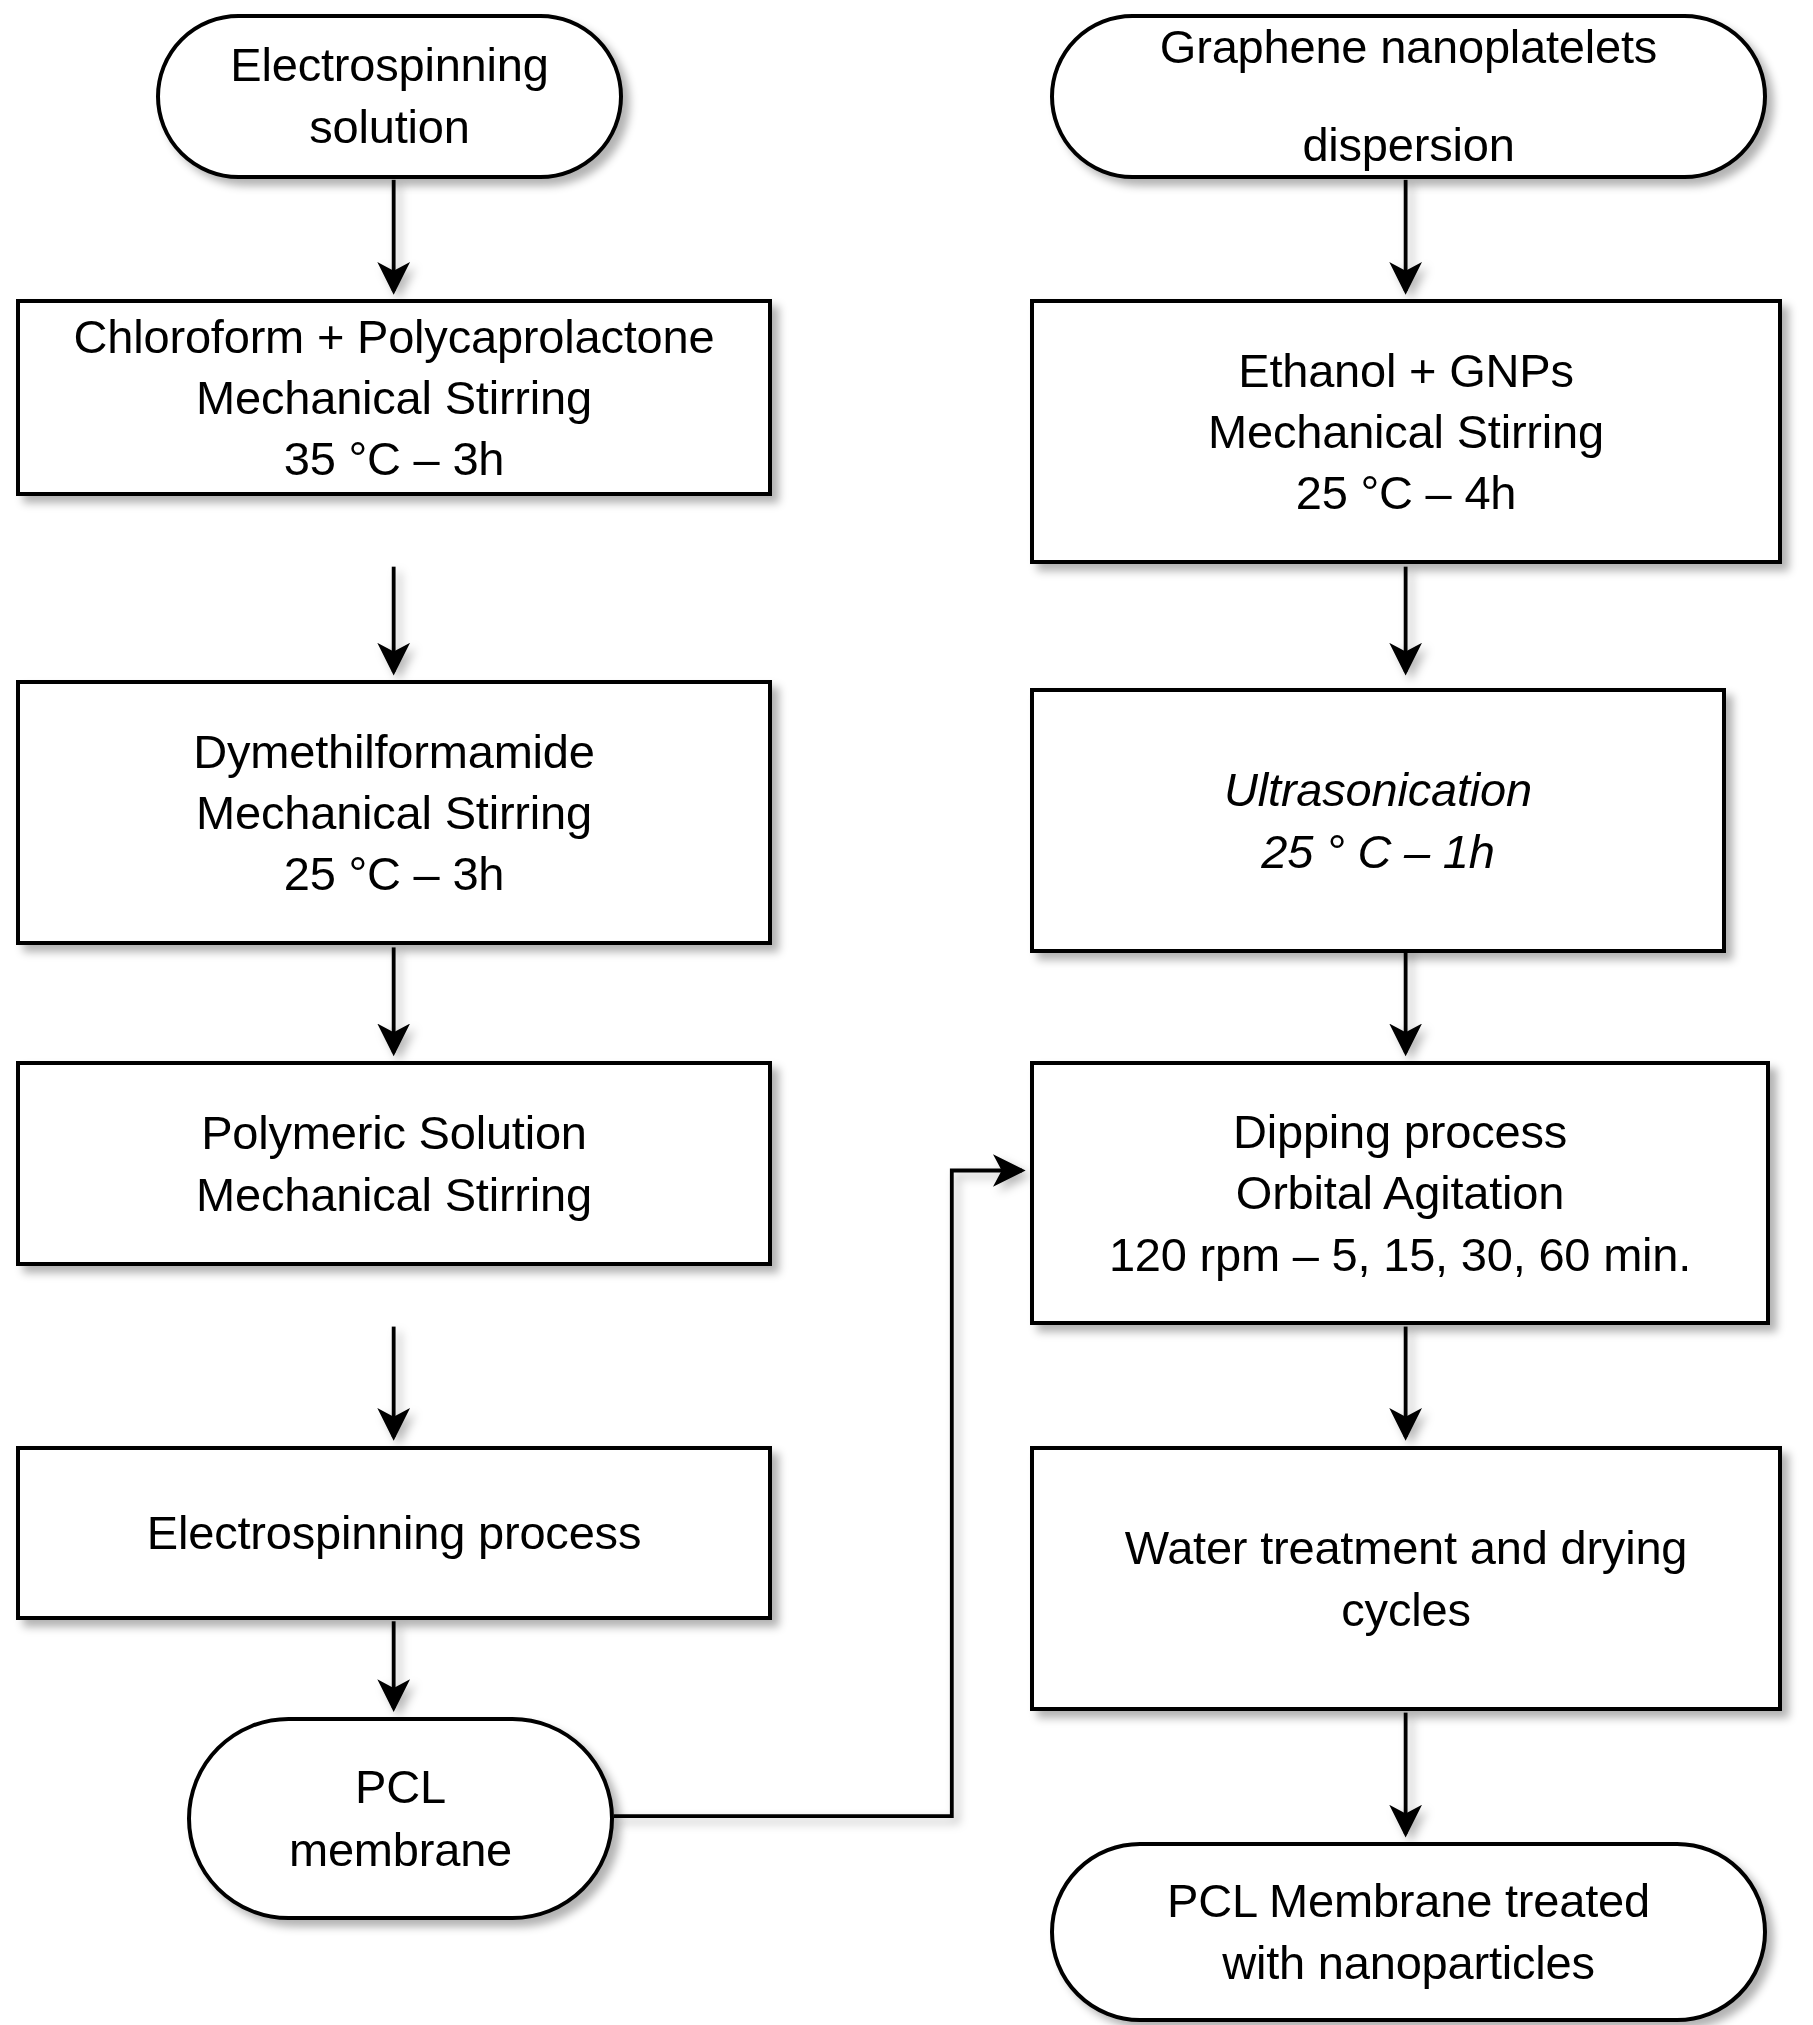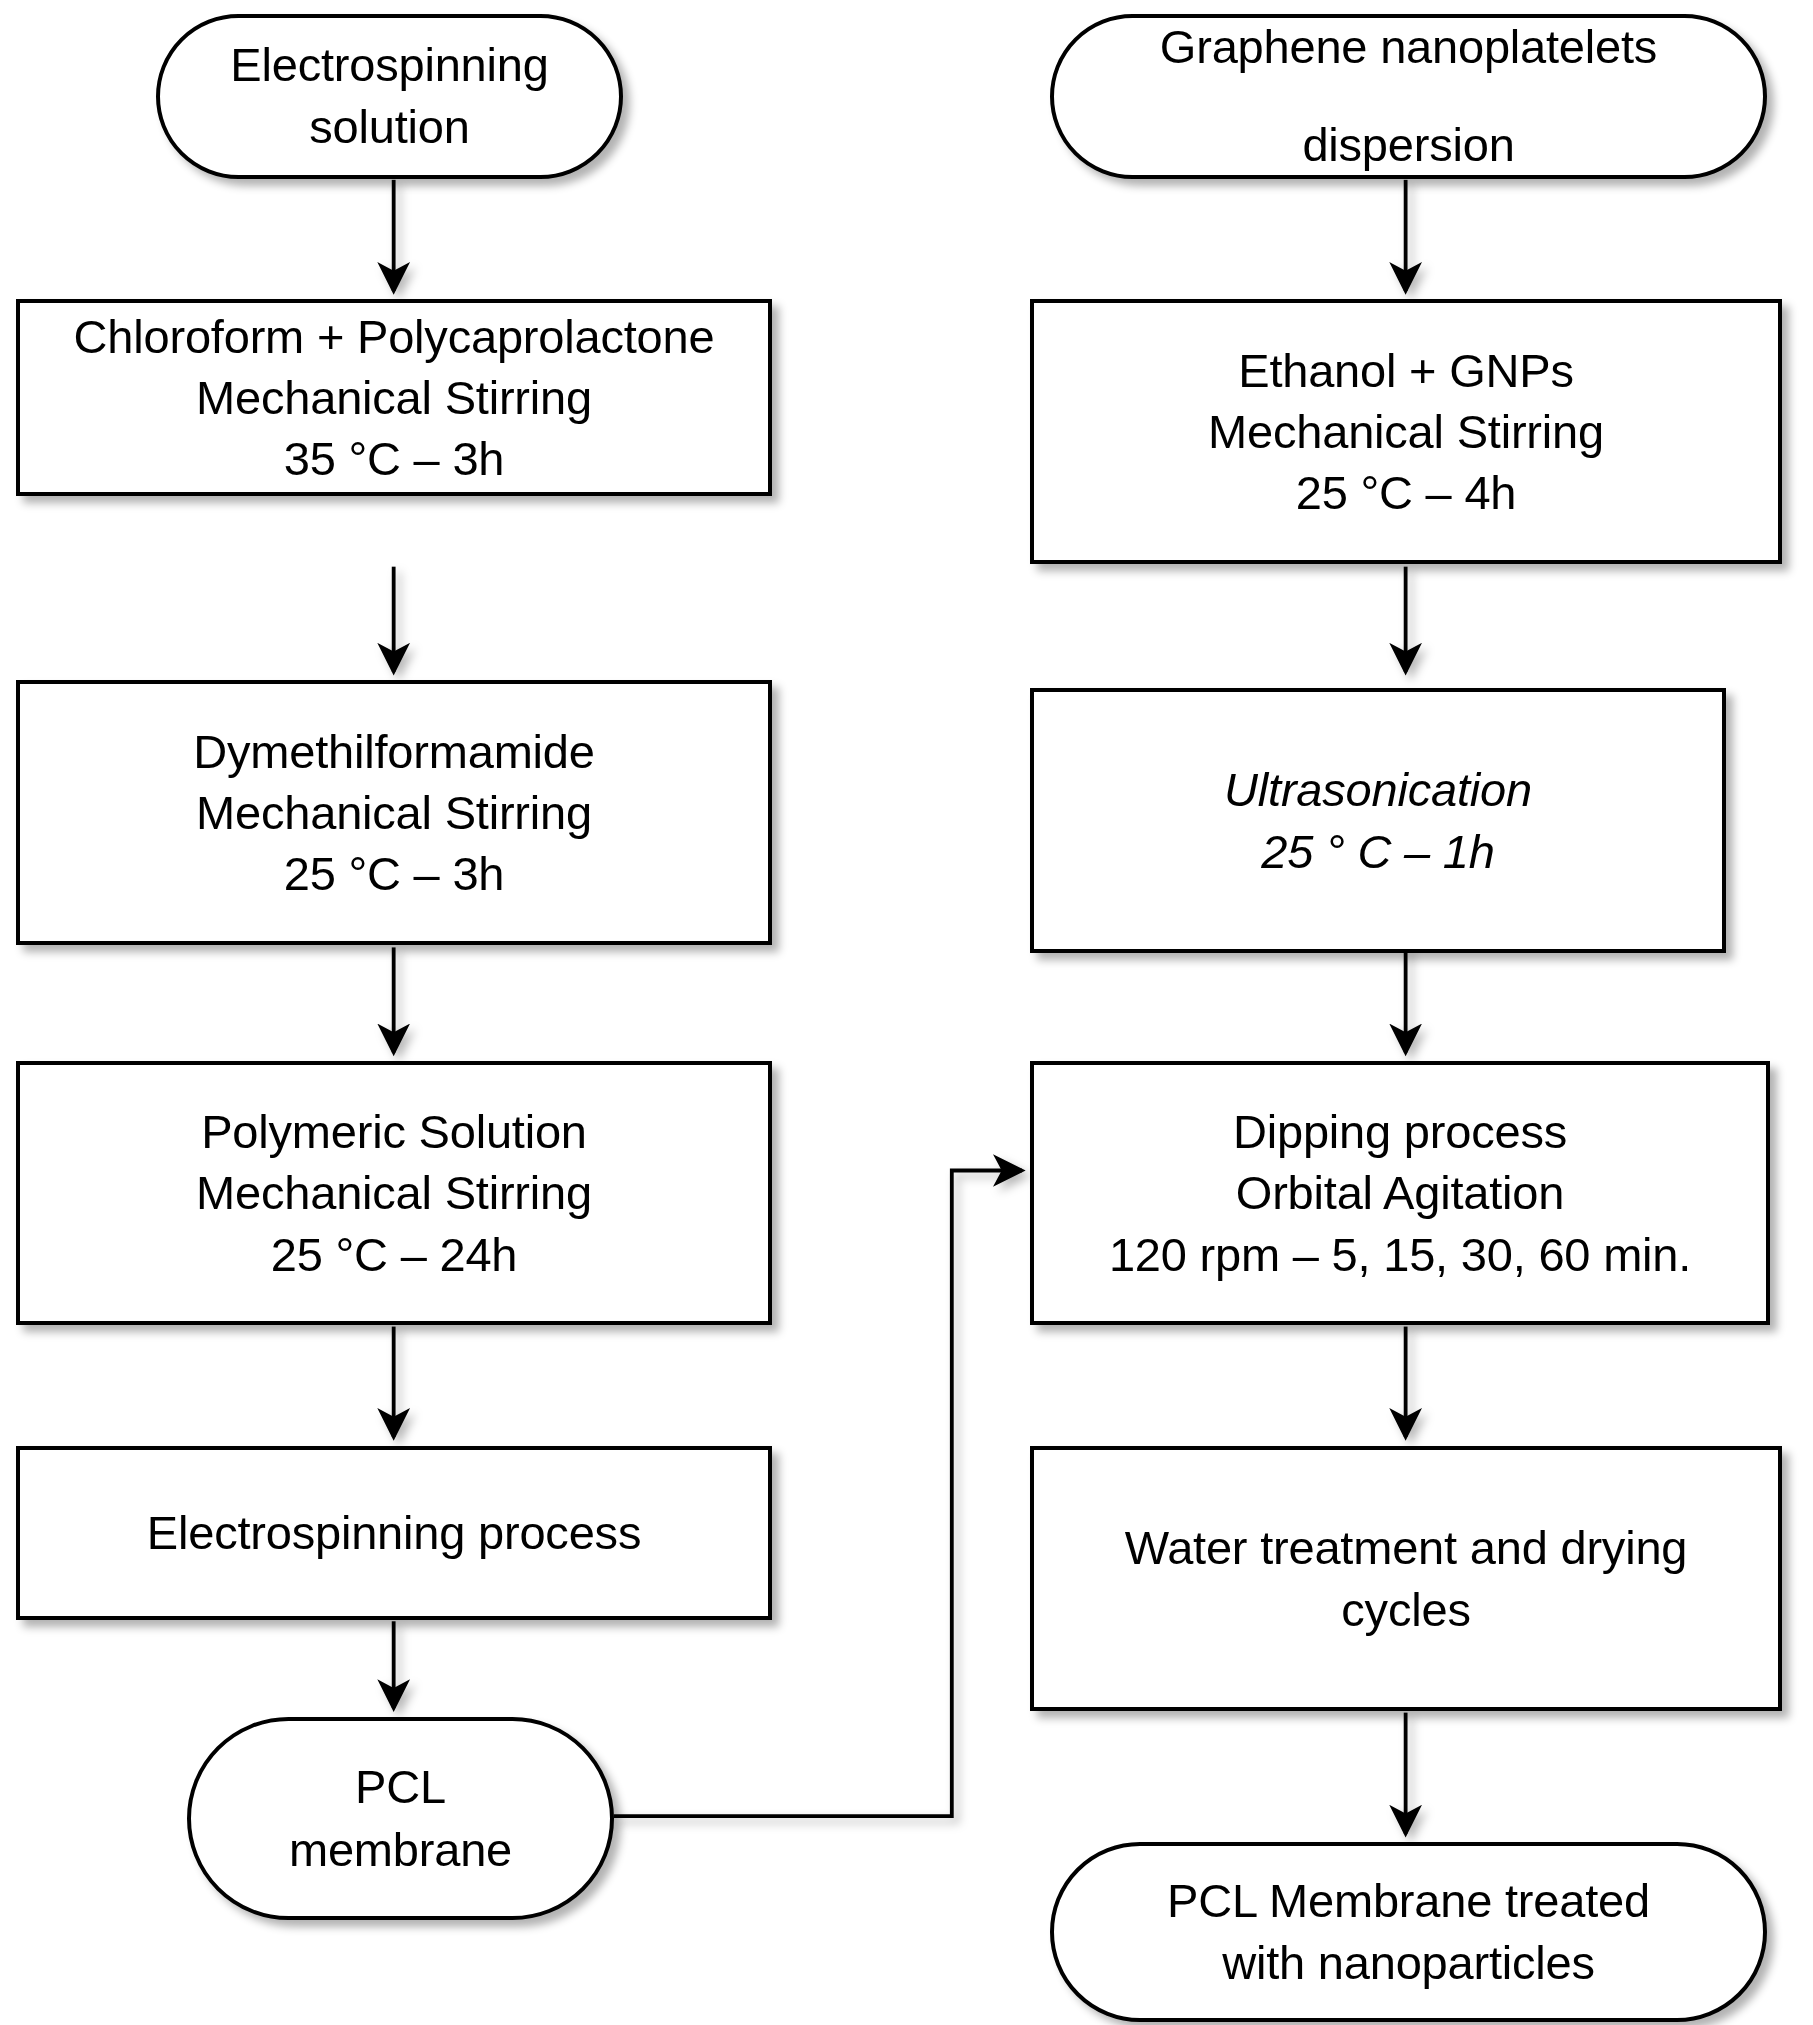--- a/index.html
+++ b/index.html
@@ -61,7 +61,7 @@
   #n-electrospinning-solution { left: 156px;  top: 13.7px;   width: 467px;  height: 165px; }
   #n-chloroform              { left: 16px;   top: 299px;  width: 756px;  height: 197px; }
   #n-dymethilformamide       { left: 16px;   top: 680px;  width: 756px;  height: 265px; }
-  #n-polymeric-solution      { left: 16px;   top: 1061px; width: 756px;  height: 264px; }
+  #n-polymeric-solution      { left: 16px;   top: 1061px; width: 756px;  height: 205px; }
   #n-electrospinning-process { left: 16px;   top: 1446px; width: 756px;  height: 174px; }
   #n-pcl-membrane            { left: 187px;  top: 1717px; width: 427px;  height: 203px; }
   

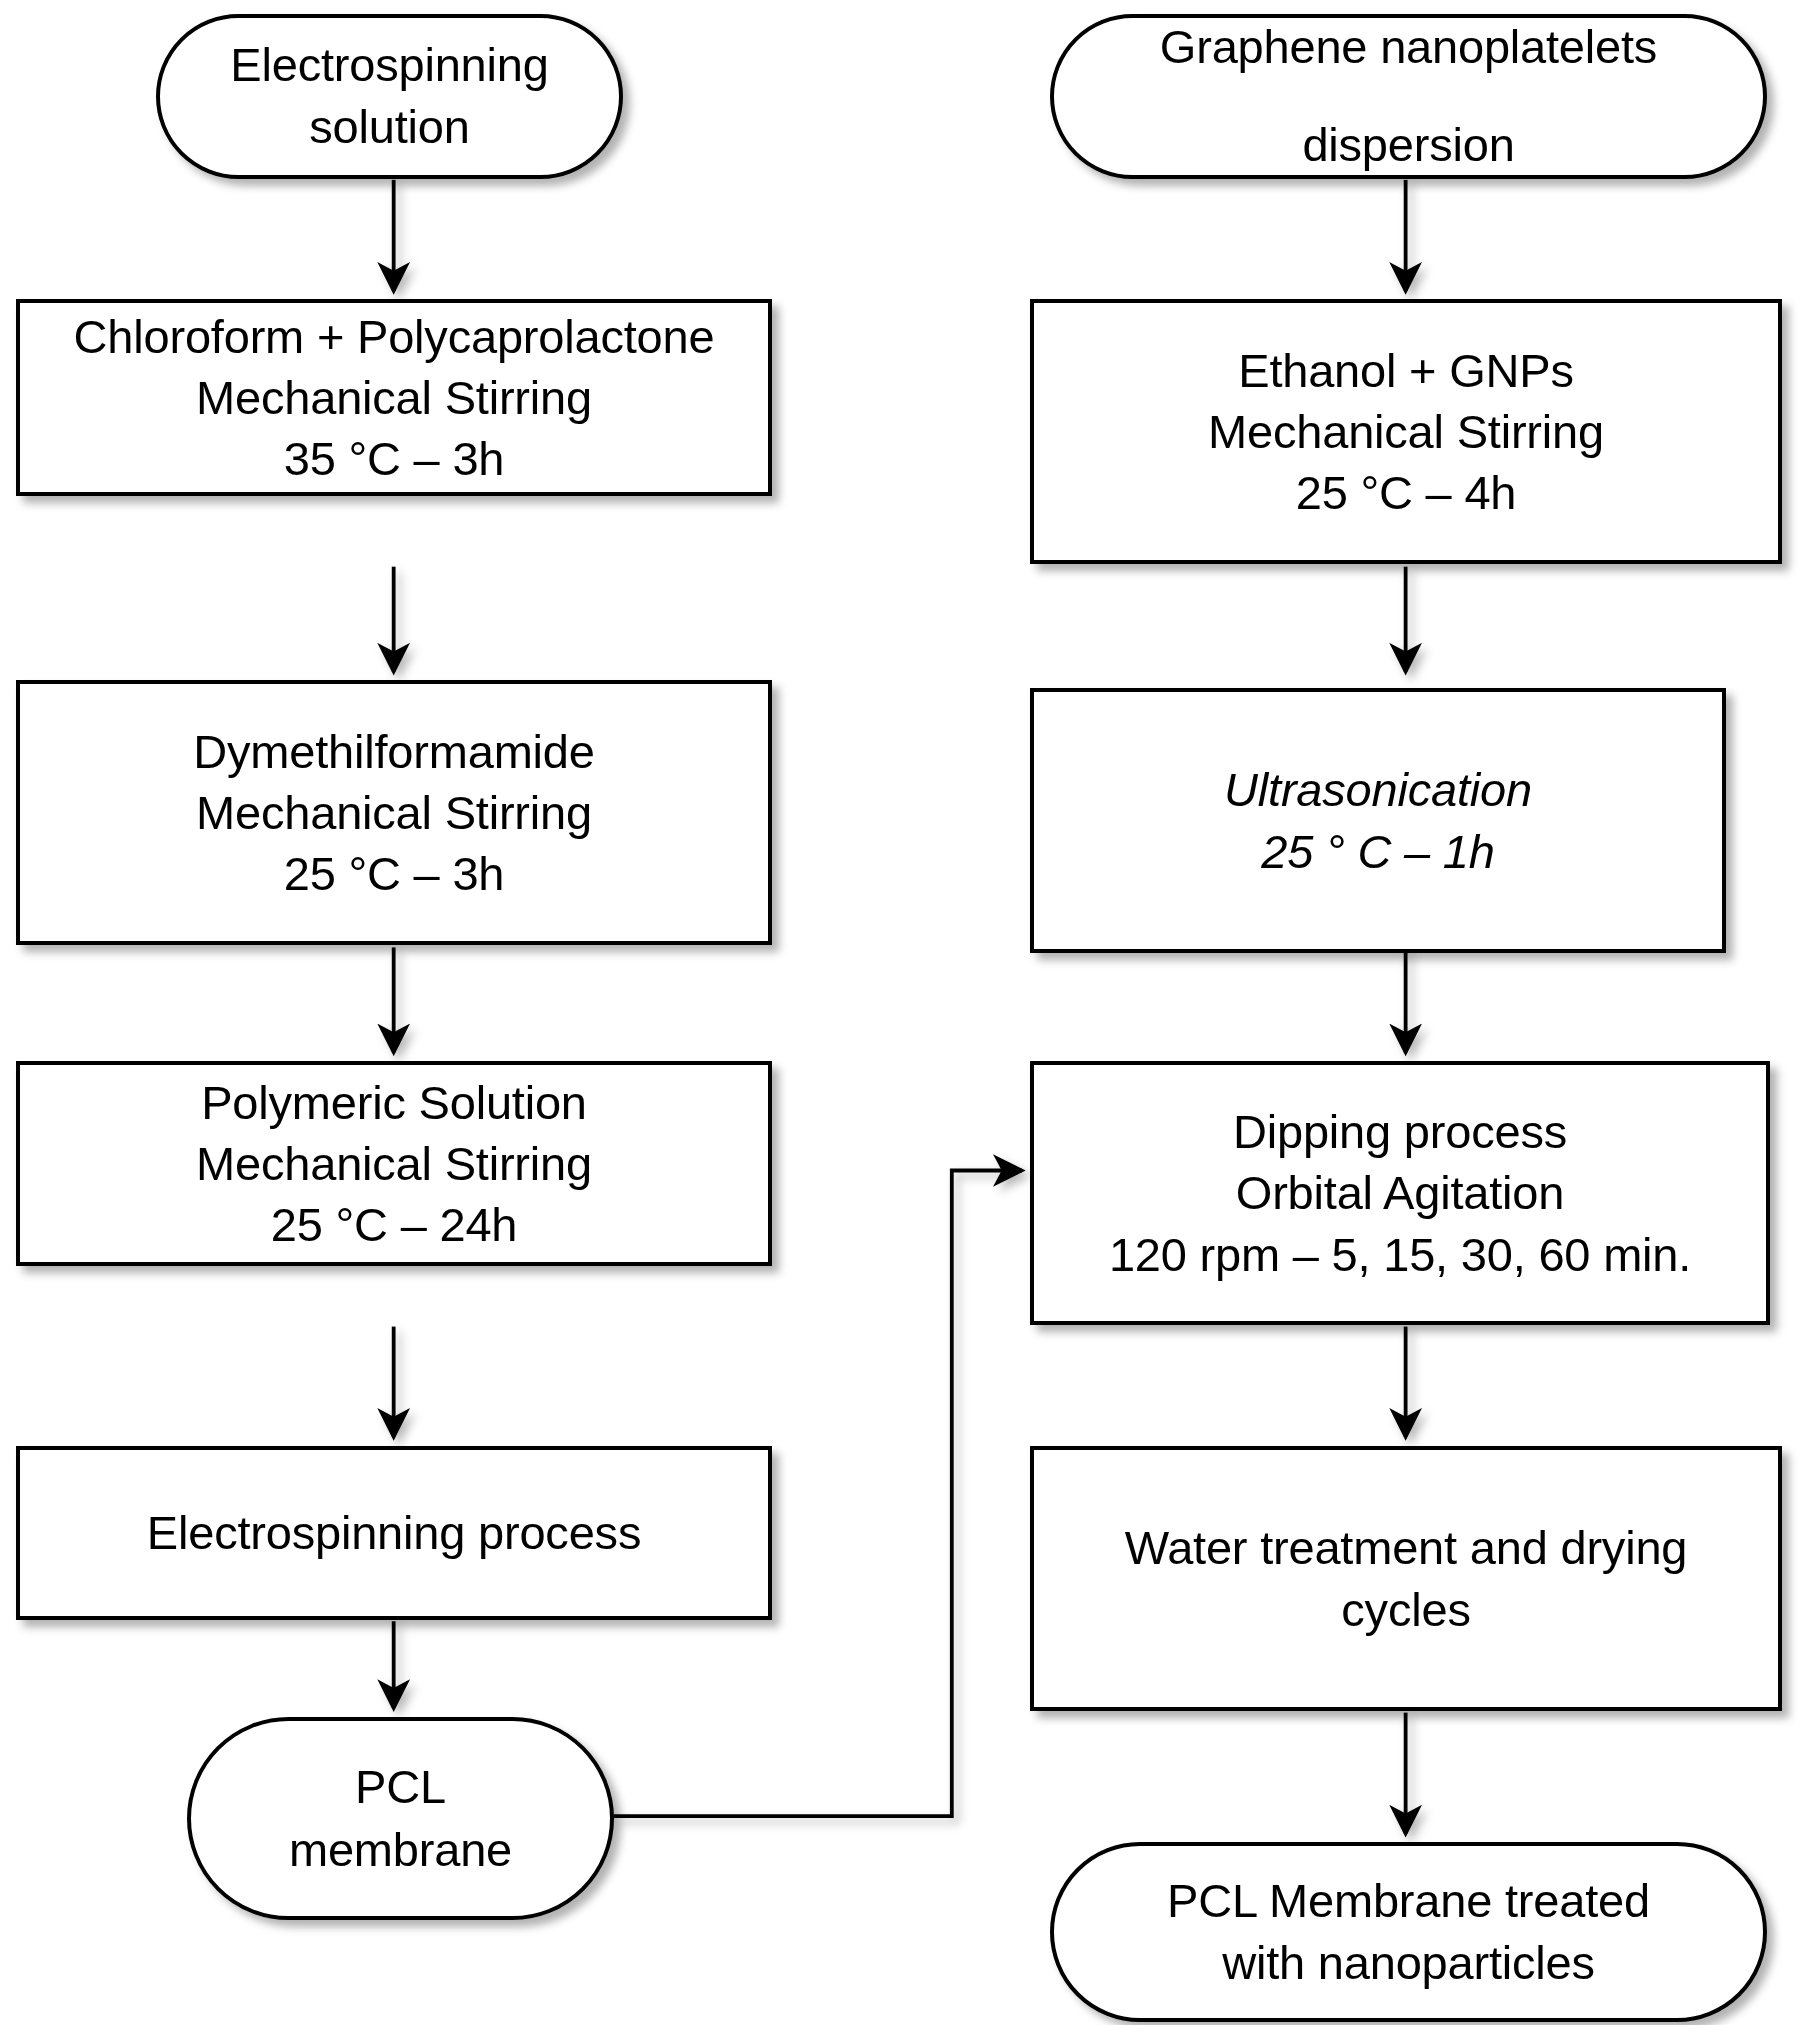--- a/index.html
+++ b/index.html
@@ -125,7 +125,6 @@
   <div class="node process" id="n-polymeric-solution">
     <span class="line">Polymeric Solution</span>
     <span class="line">Mechanical Stirring</span>
-    <span class="line">25 °C – 24h</span>
   </div>
 
   <div class="node process" id="n-electrospinning-process">

